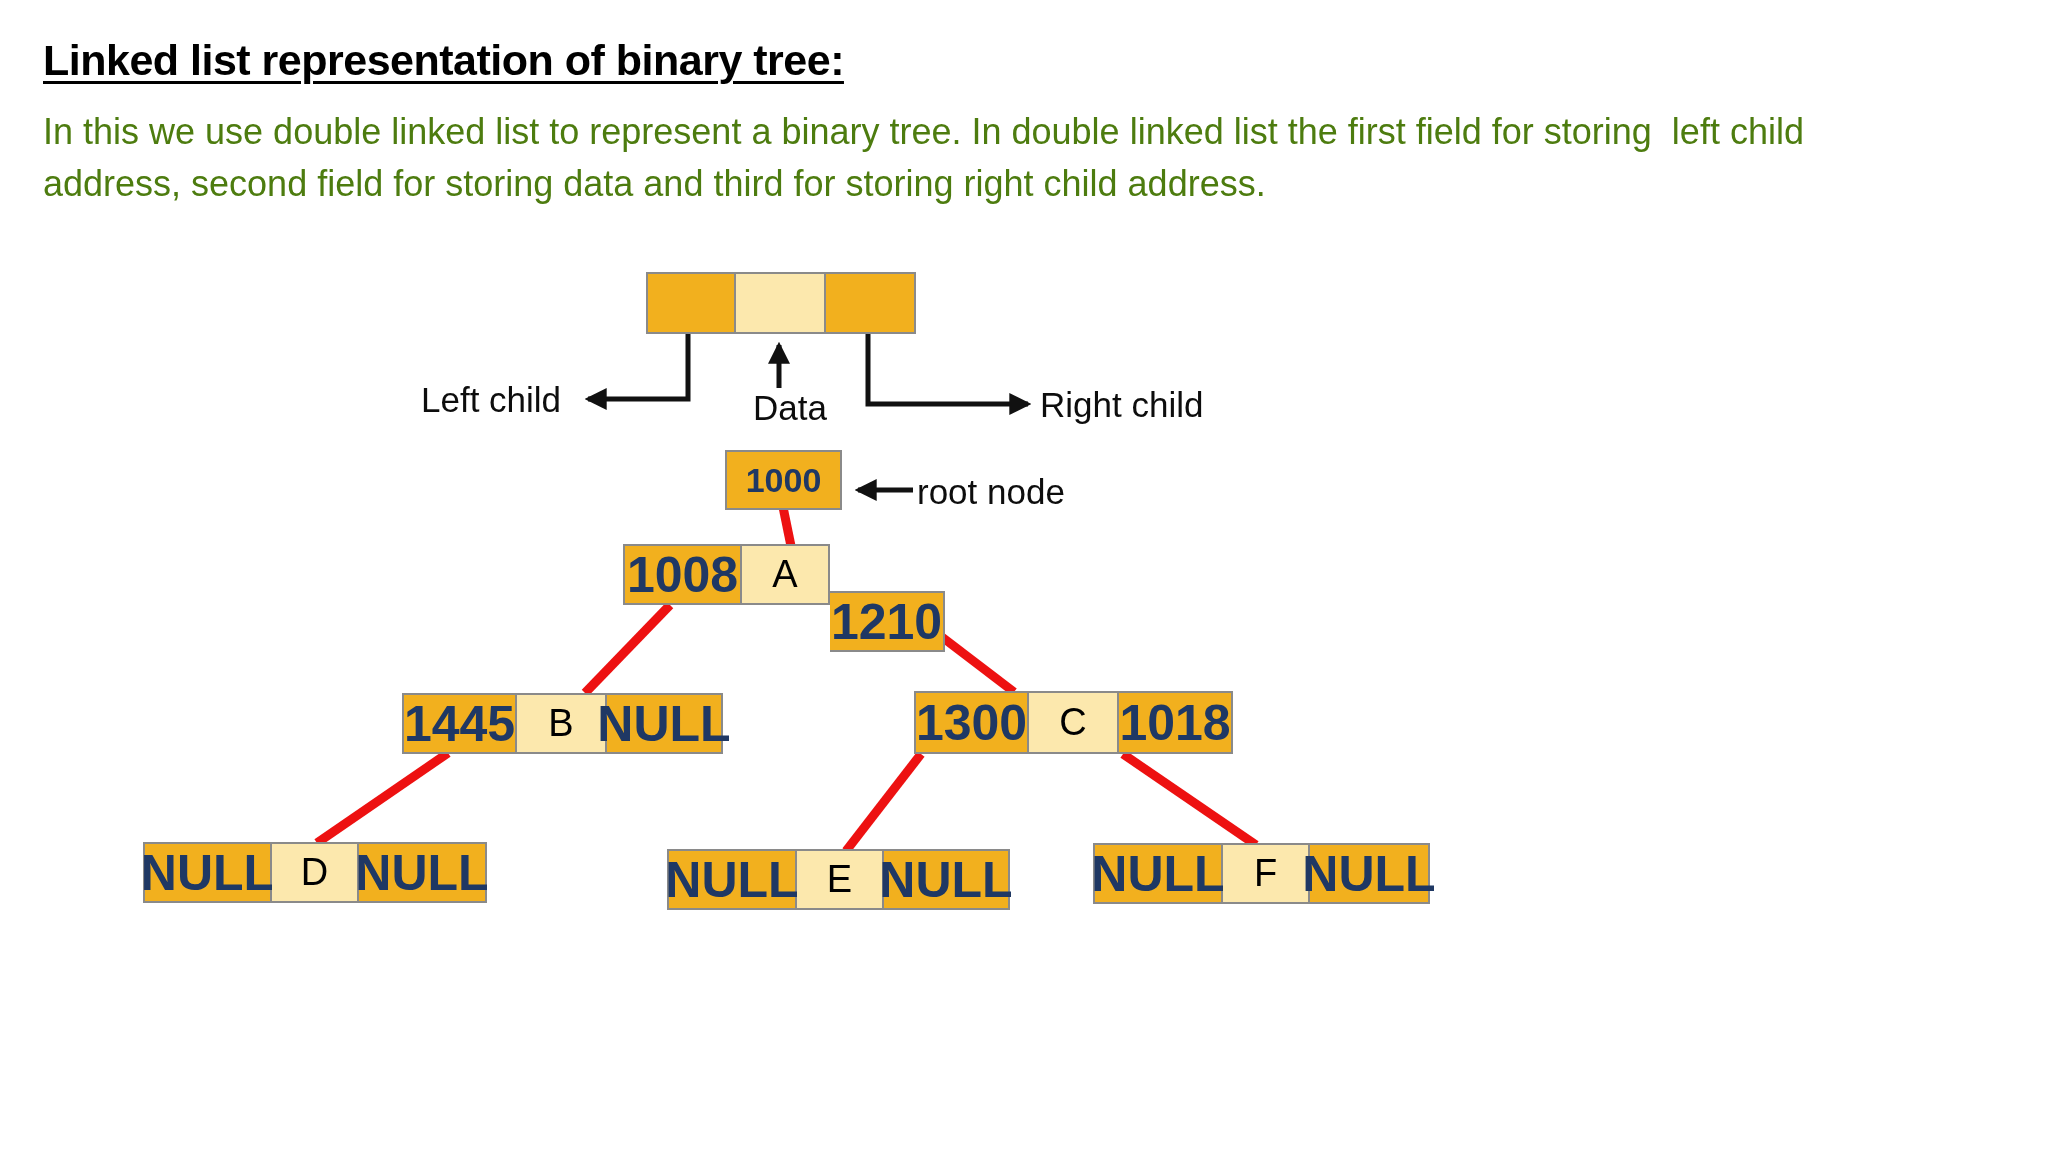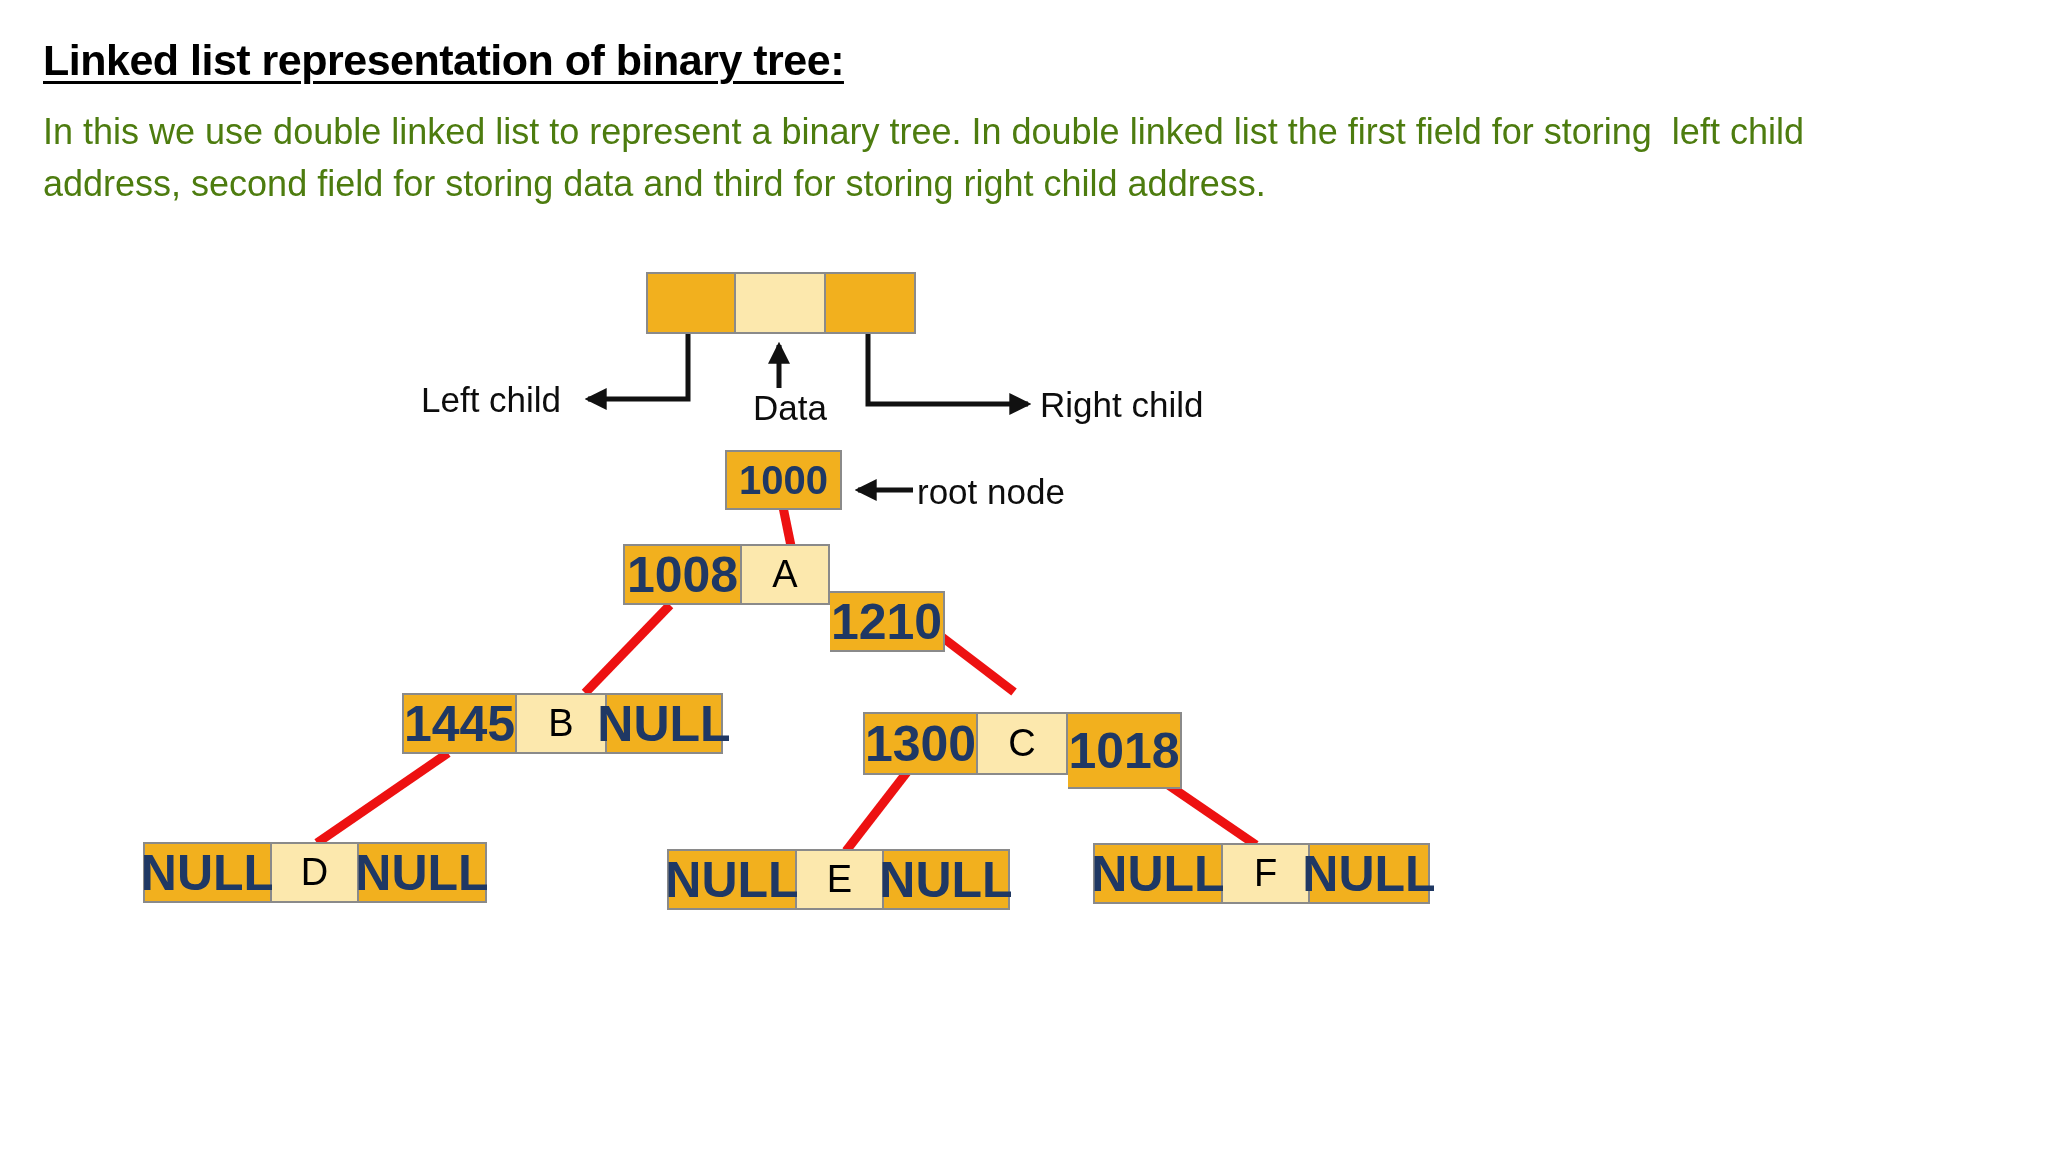--- a/index.html
+++ b/index.html
@@ -47,7 +47,7 @@
     position:absolute;left:725px;top:450px;width:117px;height:60px;
     background:#F2B01E;border:2px solid #8a8a8a;box-sizing:border-box;
     display:flex;align-items:center;justify-content:center;
-    color:#1F3864;font-weight:700;font-size:40px;
+    color:#1F3864;font-weight:700;font-size:34px;
   }
 </style>
 </head>

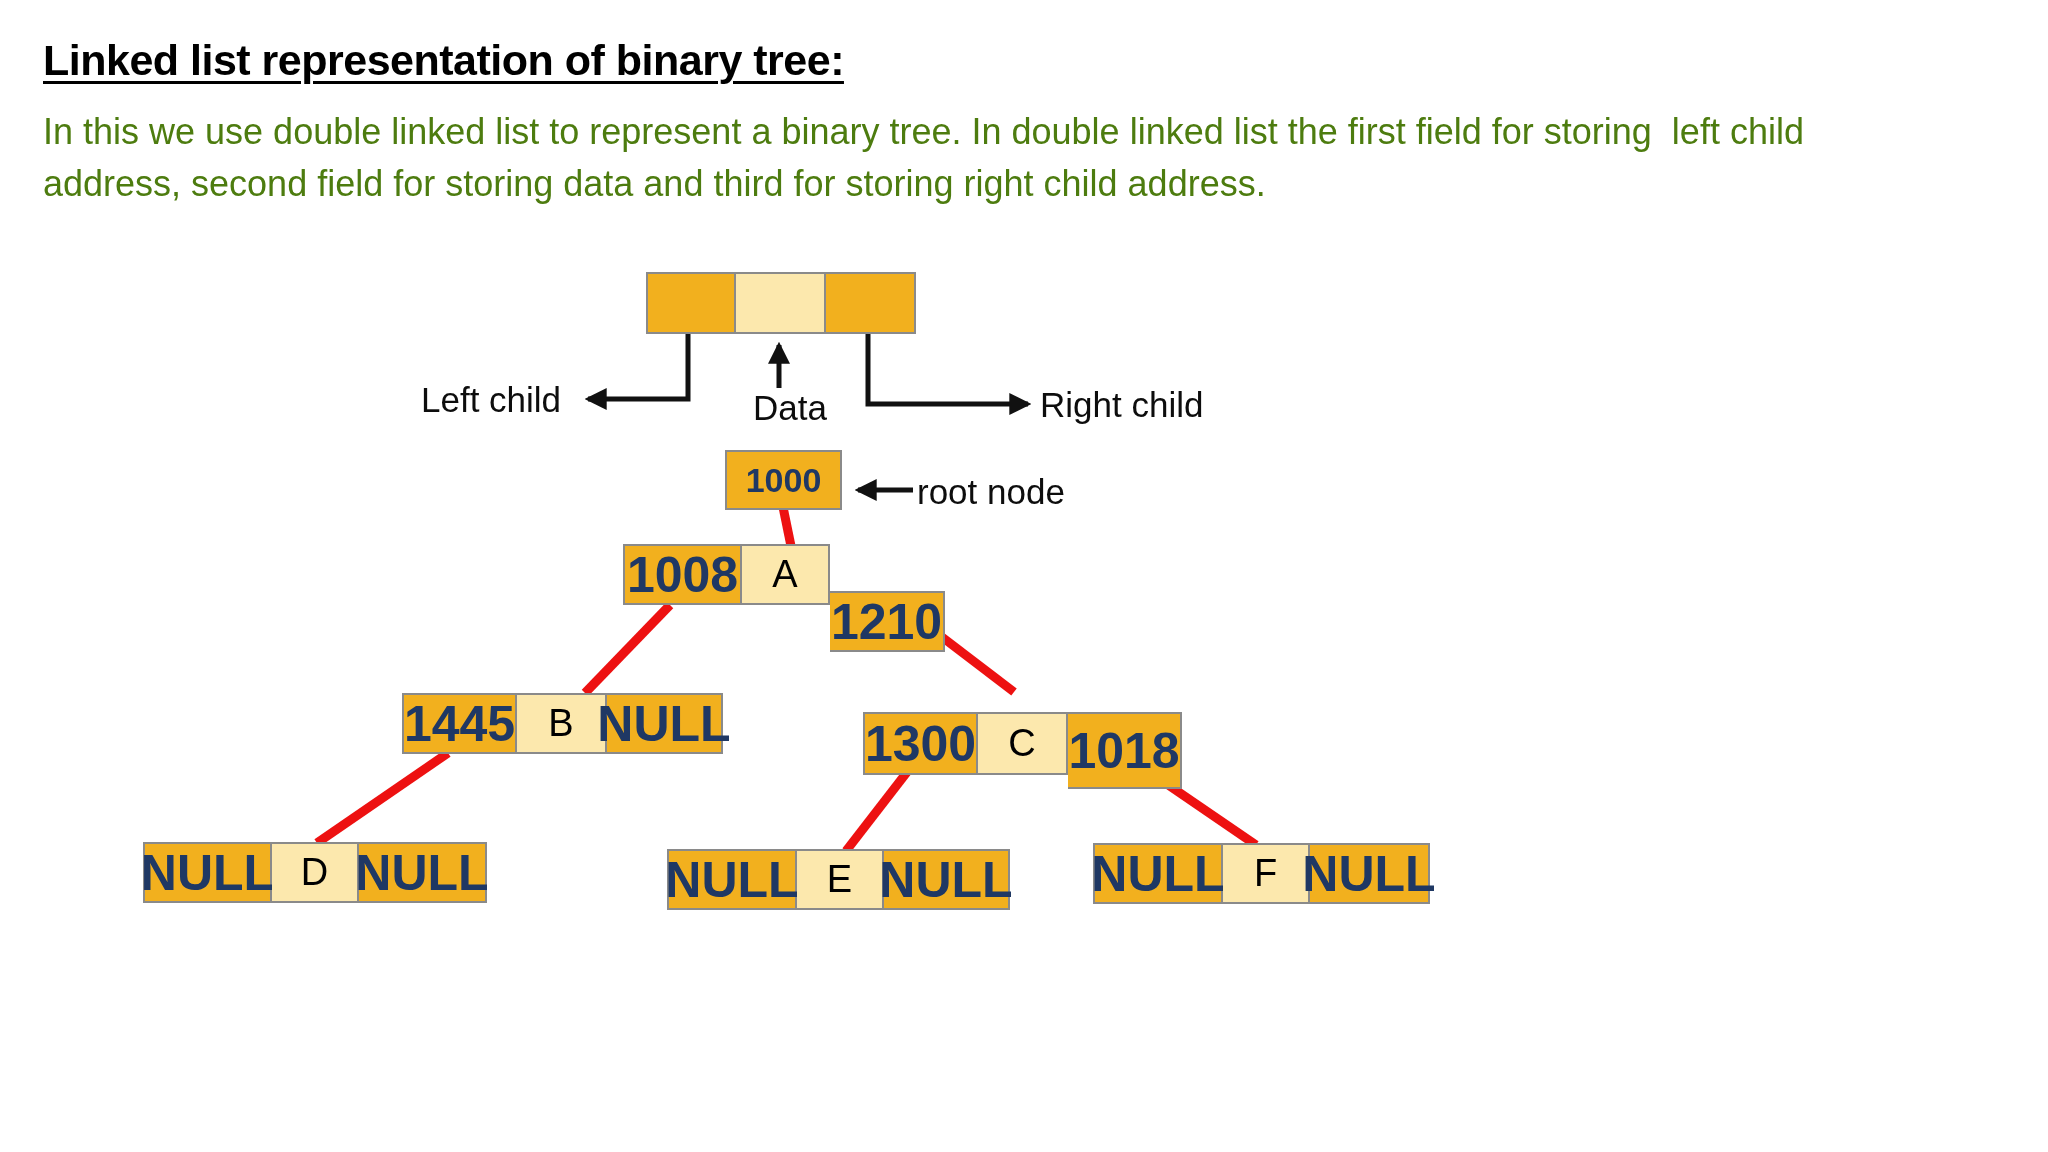--- a/index.html
+++ b/index.html
@@ -104,7 +104,7 @@
     <div class="cell gold addr" style="width:116px;">NULL</div>
   </div>
 
-  <div class="node" style="left:863px;top:691px;margin-top:21px;">
+  <div class="node" style="left:914px;top:691px;">
     <div class="cell gold addr" style="width:115px;height:63px;">1300</div>
     <div class="cell cream letter" style="width:90px;height:63px;">C</div>
     <div class="cell gold addr" style="width:114px;height:77px;">1018</div>

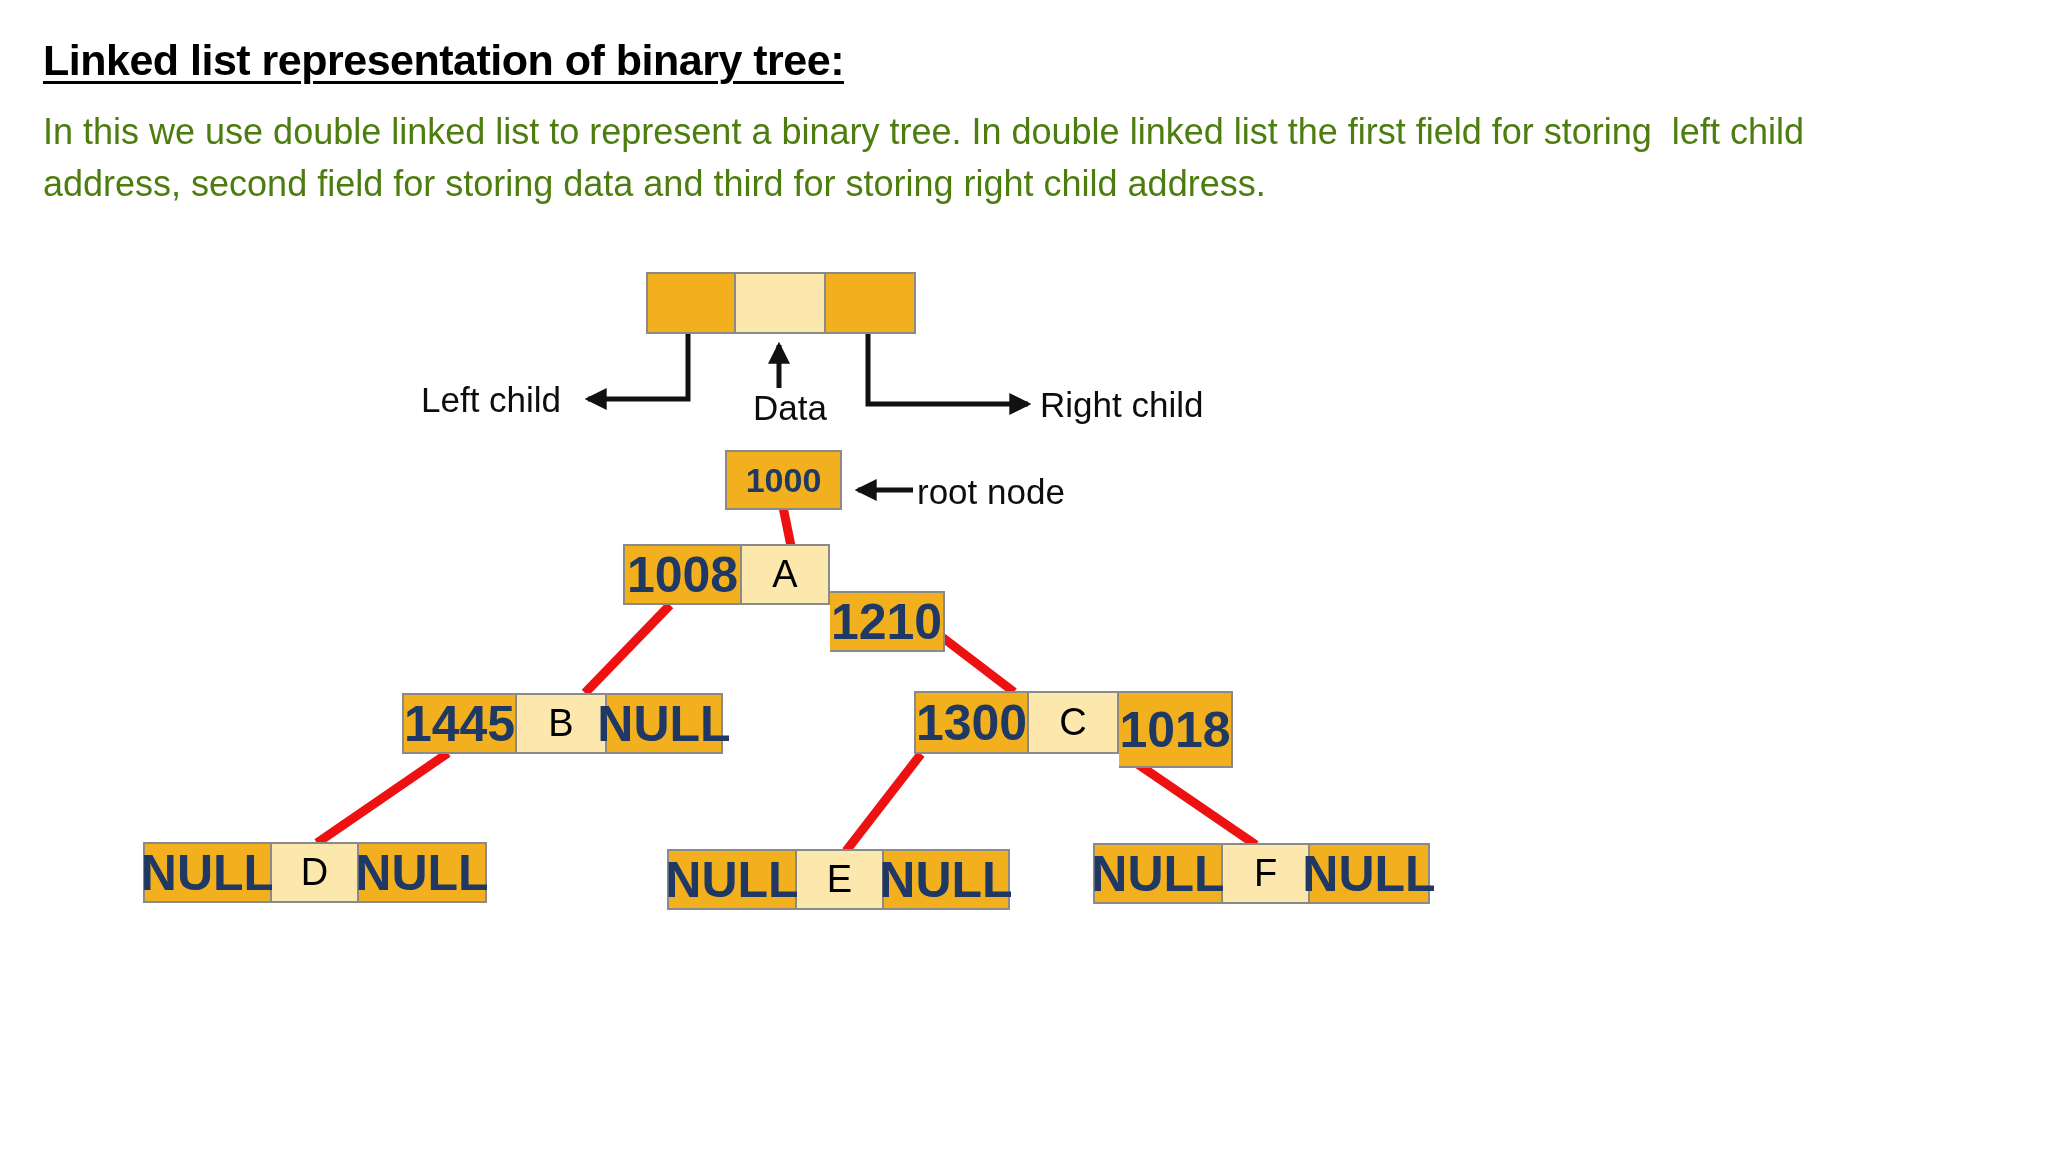--- a/index.html
+++ b/index.html
@@ -107,7 +107,7 @@
   <div class="node" style="left:914px;top:691px;">
     <div class="cell gold addr" style="width:115px;height:63px;">1300</div>
     <div class="cell cream letter" style="width:90px;height:63px;">C</div>
-    <div class="cell gold addr" style="width:114px;height:77px;">1018</div>
+    <div class="cell gold addr" style="width:114px;height:63px;">1018</div>
   </div>
 
   <div class="node" style="left:143px;top:842px;">

